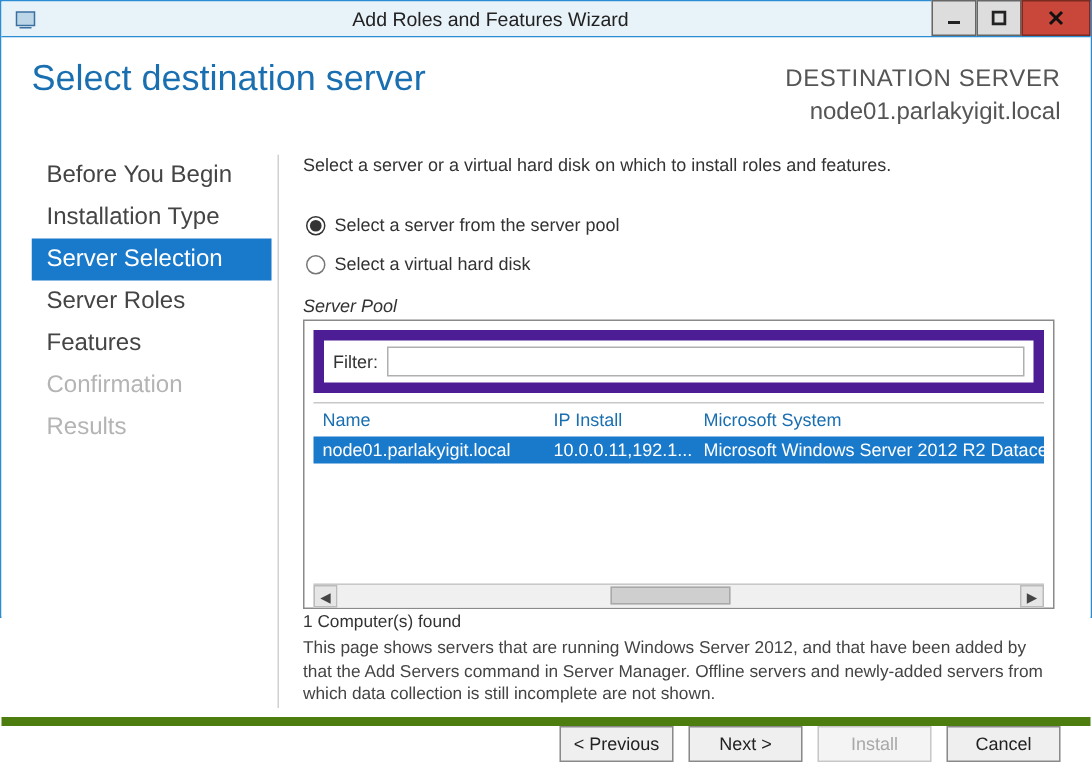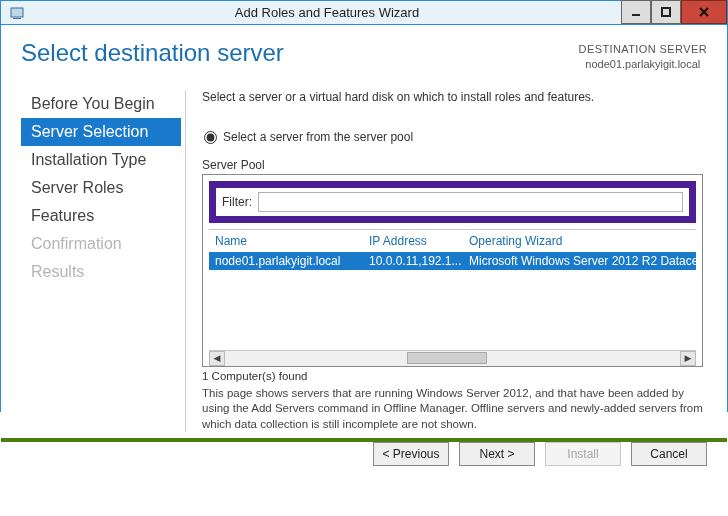--- a/index.html
+++ b/index.html
@@ -28,7 +28,7 @@
   .body { flex: 1; display: flex; flex-direction: column; background: #fff; padding: 14px 20px 6px 20px; }
   .headrow { display: flex; justify-content: space-between; align-items: flex-start; }
   .pagetitle { font-size: 24px; font-weight: 300; color: #1a6fb0; }
-  .servinfo { text-align: center; font-size: 11px; color: #555; line-height: 1.35; padding-top: 3px;}
+  .servinfo { text-align: right; font-size: 16px; color: #555; line-height: 1.35; padding-top: 3px;}
   .servinfo .lbl { letter-spacing: 0.4px; color: #555; }
   .servinfo .val { color: #555; }
   .main { flex: 1; display: flex; margin-top: 18px; overflow: hidden; }

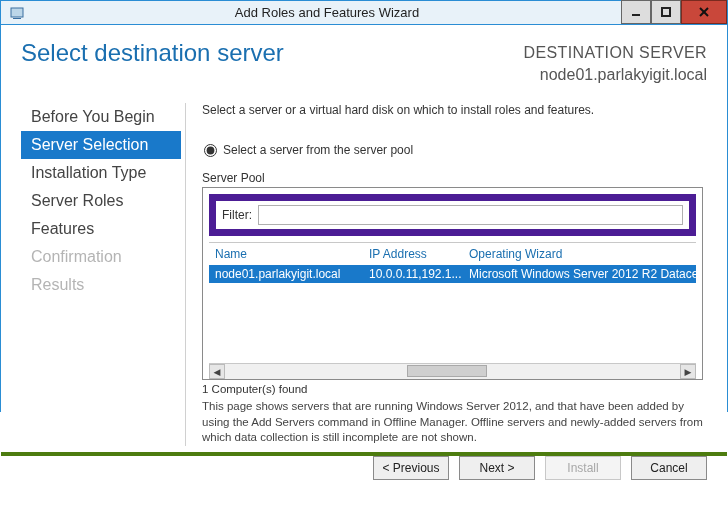--- a/index.html
+++ b/index.html
@@ -112,8 +112,8 @@
     <div class="main">
       <div class="side">
         <div class="side-item">Before You Begin</div>
+        <div class="side-item">Installation Type</div>
         <div class="side-item sel">Server Selection</div>
-        <div class="side-item">Installation Type</div>
         <div class="side-item">Server Roles</div>
         <div class="side-item">Features</div>
         <div class="side-item dim">Confirmation</div>

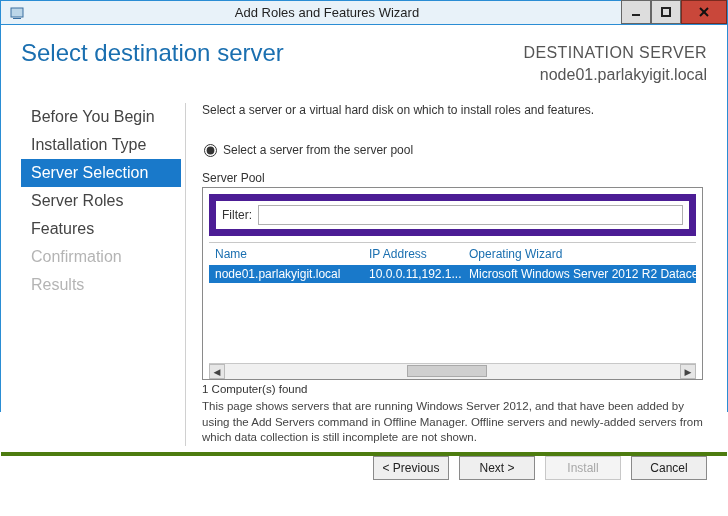--- a/index.html
+++ b/index.html
@@ -128,6 +128,10 @@
             <input type="radio" name="src" checked="" style="">
             <span>Select a server from the server pool</span>
           </label>
+          <label class="radio">
+            <input type="radio" name="src" style="">
+            <span>Select a virtual hard disk</span>
+          </label>
         </div>
 
         <div class="poolLbl">Server Pool</div>

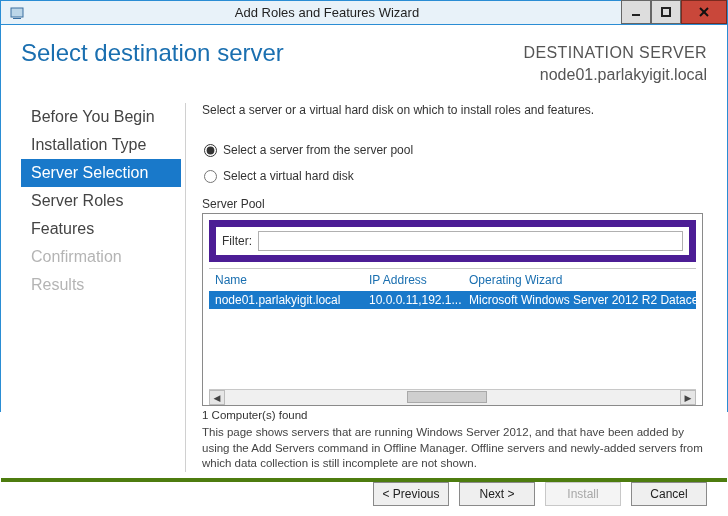--- a/index.html
+++ b/index.html
@@ -43,7 +43,7 @@
   .radios { margin: 4px 0 4px 2px; }
   .radio { display: flex; align-items: flex-end; gap: 6px; margin-bottom: 4px; margin-top: 12px; }
   .radio input { accent-color: #333; }
-  .poolLbl { margin-top: 6px; margin-bottom: 2px; }
+  .poolLbl { margin-top: 6px; margin-bottom: 2px; font-style: italic; }
   .poolbox {
     border: 1px solid #8a8a8a; padding: 6px 6px 0 6px; background: #fff;
     display: flex; flex-direction: column;

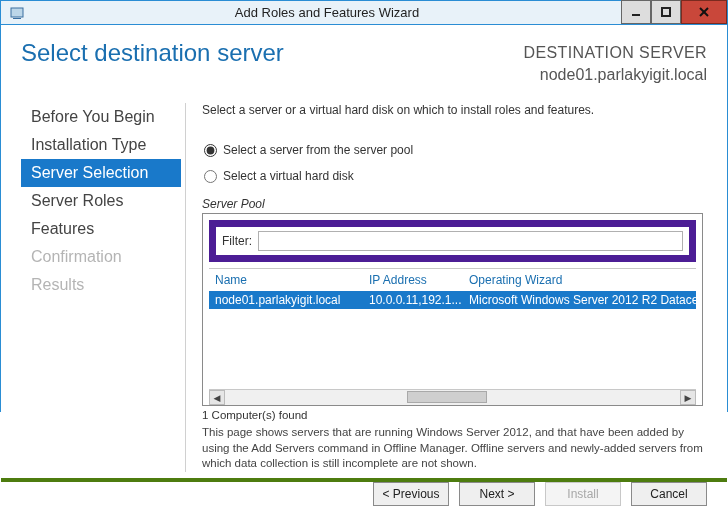--- a/index.html
+++ b/index.html
@@ -145,7 +145,7 @@
           <div class="tablewrap">
             <div class="thead">
               <div class="col-name">Name</div>
-              <div class="col-ip">IP Address</div>
+              <div class="col-ip">IP Install</div>
               <div class="col-os">Operating Wizard</div>
             </div>
             <div class="trow">

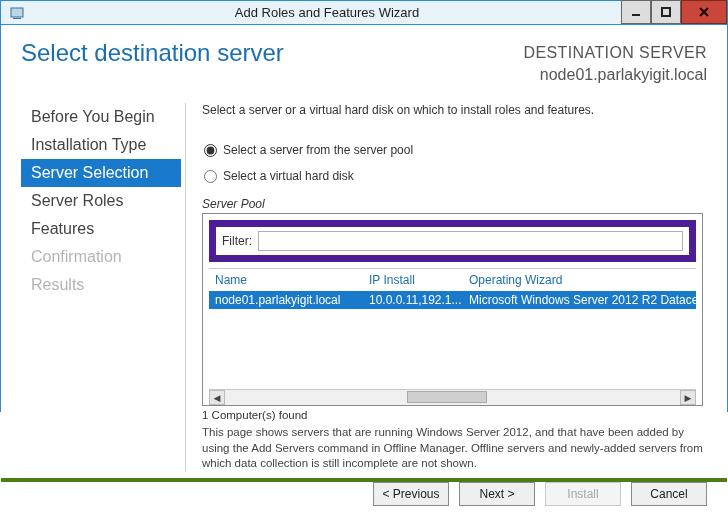--- a/index.html
+++ b/index.html
@@ -146,7 +146,7 @@
             <div class="thead">
               <div class="col-name">Name</div>
               <div class="col-ip">IP Install</div>
-              <div class="col-os">Operating Wizard</div>
+              <div class="col-os">Microsoft System</div>
             </div>
             <div class="trow">
               <div class="col-name">node01.parlakyigit.local</div>

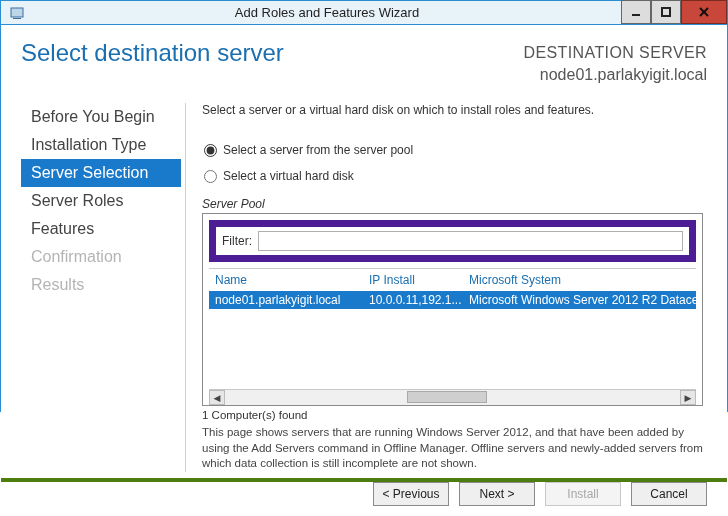--- a/index.html
+++ b/index.html
@@ -165,7 +165,7 @@
         </div>
 
         <div class="found">1 Computer(s) found</div>
-        <div class="desc">This page shows servers that are running Windows Server 2012, and that have been added by using the Add Servers command in Offline Manager. Offline servers and newly-added servers from which data collection is still incomplete are not shown.</div>
+        <div class="desc">This page shows servers that are running Windows Server 2012, and that have been added by that the Add Servers command in Server Manager. Offline servers and newly-added servers from which data collection is still incomplete are not shown.</div>
       </div>
     </div>
   </div>

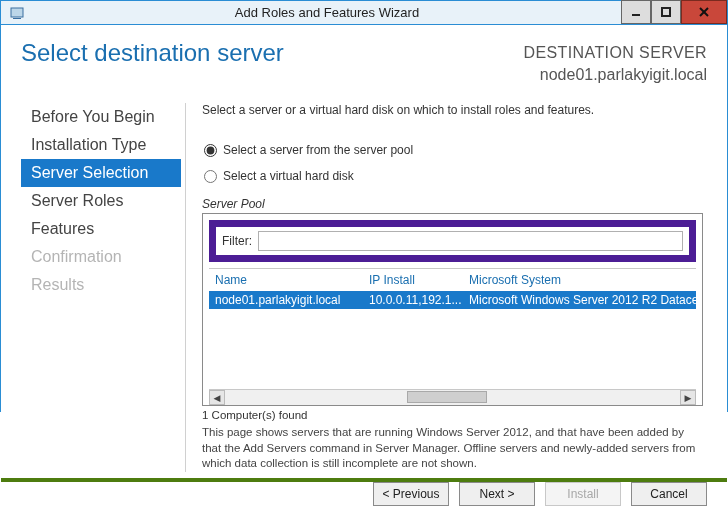--- a/index.html
+++ b/index.html
@@ -64,7 +64,7 @@
   .hscroll .thumb { position: absolute; left: 40%; top: 1px; height: 12px; width: 80px; background: #cfcfcf; border: 1px solid #a9a9a9; }
   .found { font-size: 11.5px; margin: 3px 0 4px 0; }
   .desc { font-size: 11.5px; color: #444; line-height: 1.35; }
-  .footer { height: 52px; border-top: 4px solid #4d7c0f; display: flex; align-items: center; justify-content: flex-end; gap: 10px; padding: 0 20px; background: #fff;}
+  .footer { height: 52px; border-top: 6px solid #4d7c0f; display: flex; align-items: center; justify-content: flex-end; gap: 10px; padding: 0 20px; background: #fff;}
   .btn { min-width: 76px; height: 24px; border: 1px solid #8a8a8a; background: #efefef; font-size: 12px; color: #222; cursor: pointer; }
   .btn:disabled, .btn.disabled { color: #a8a8a8; border-color: #c8c8c8; background: #f4f4f4; cursor: default;}
 </style>

